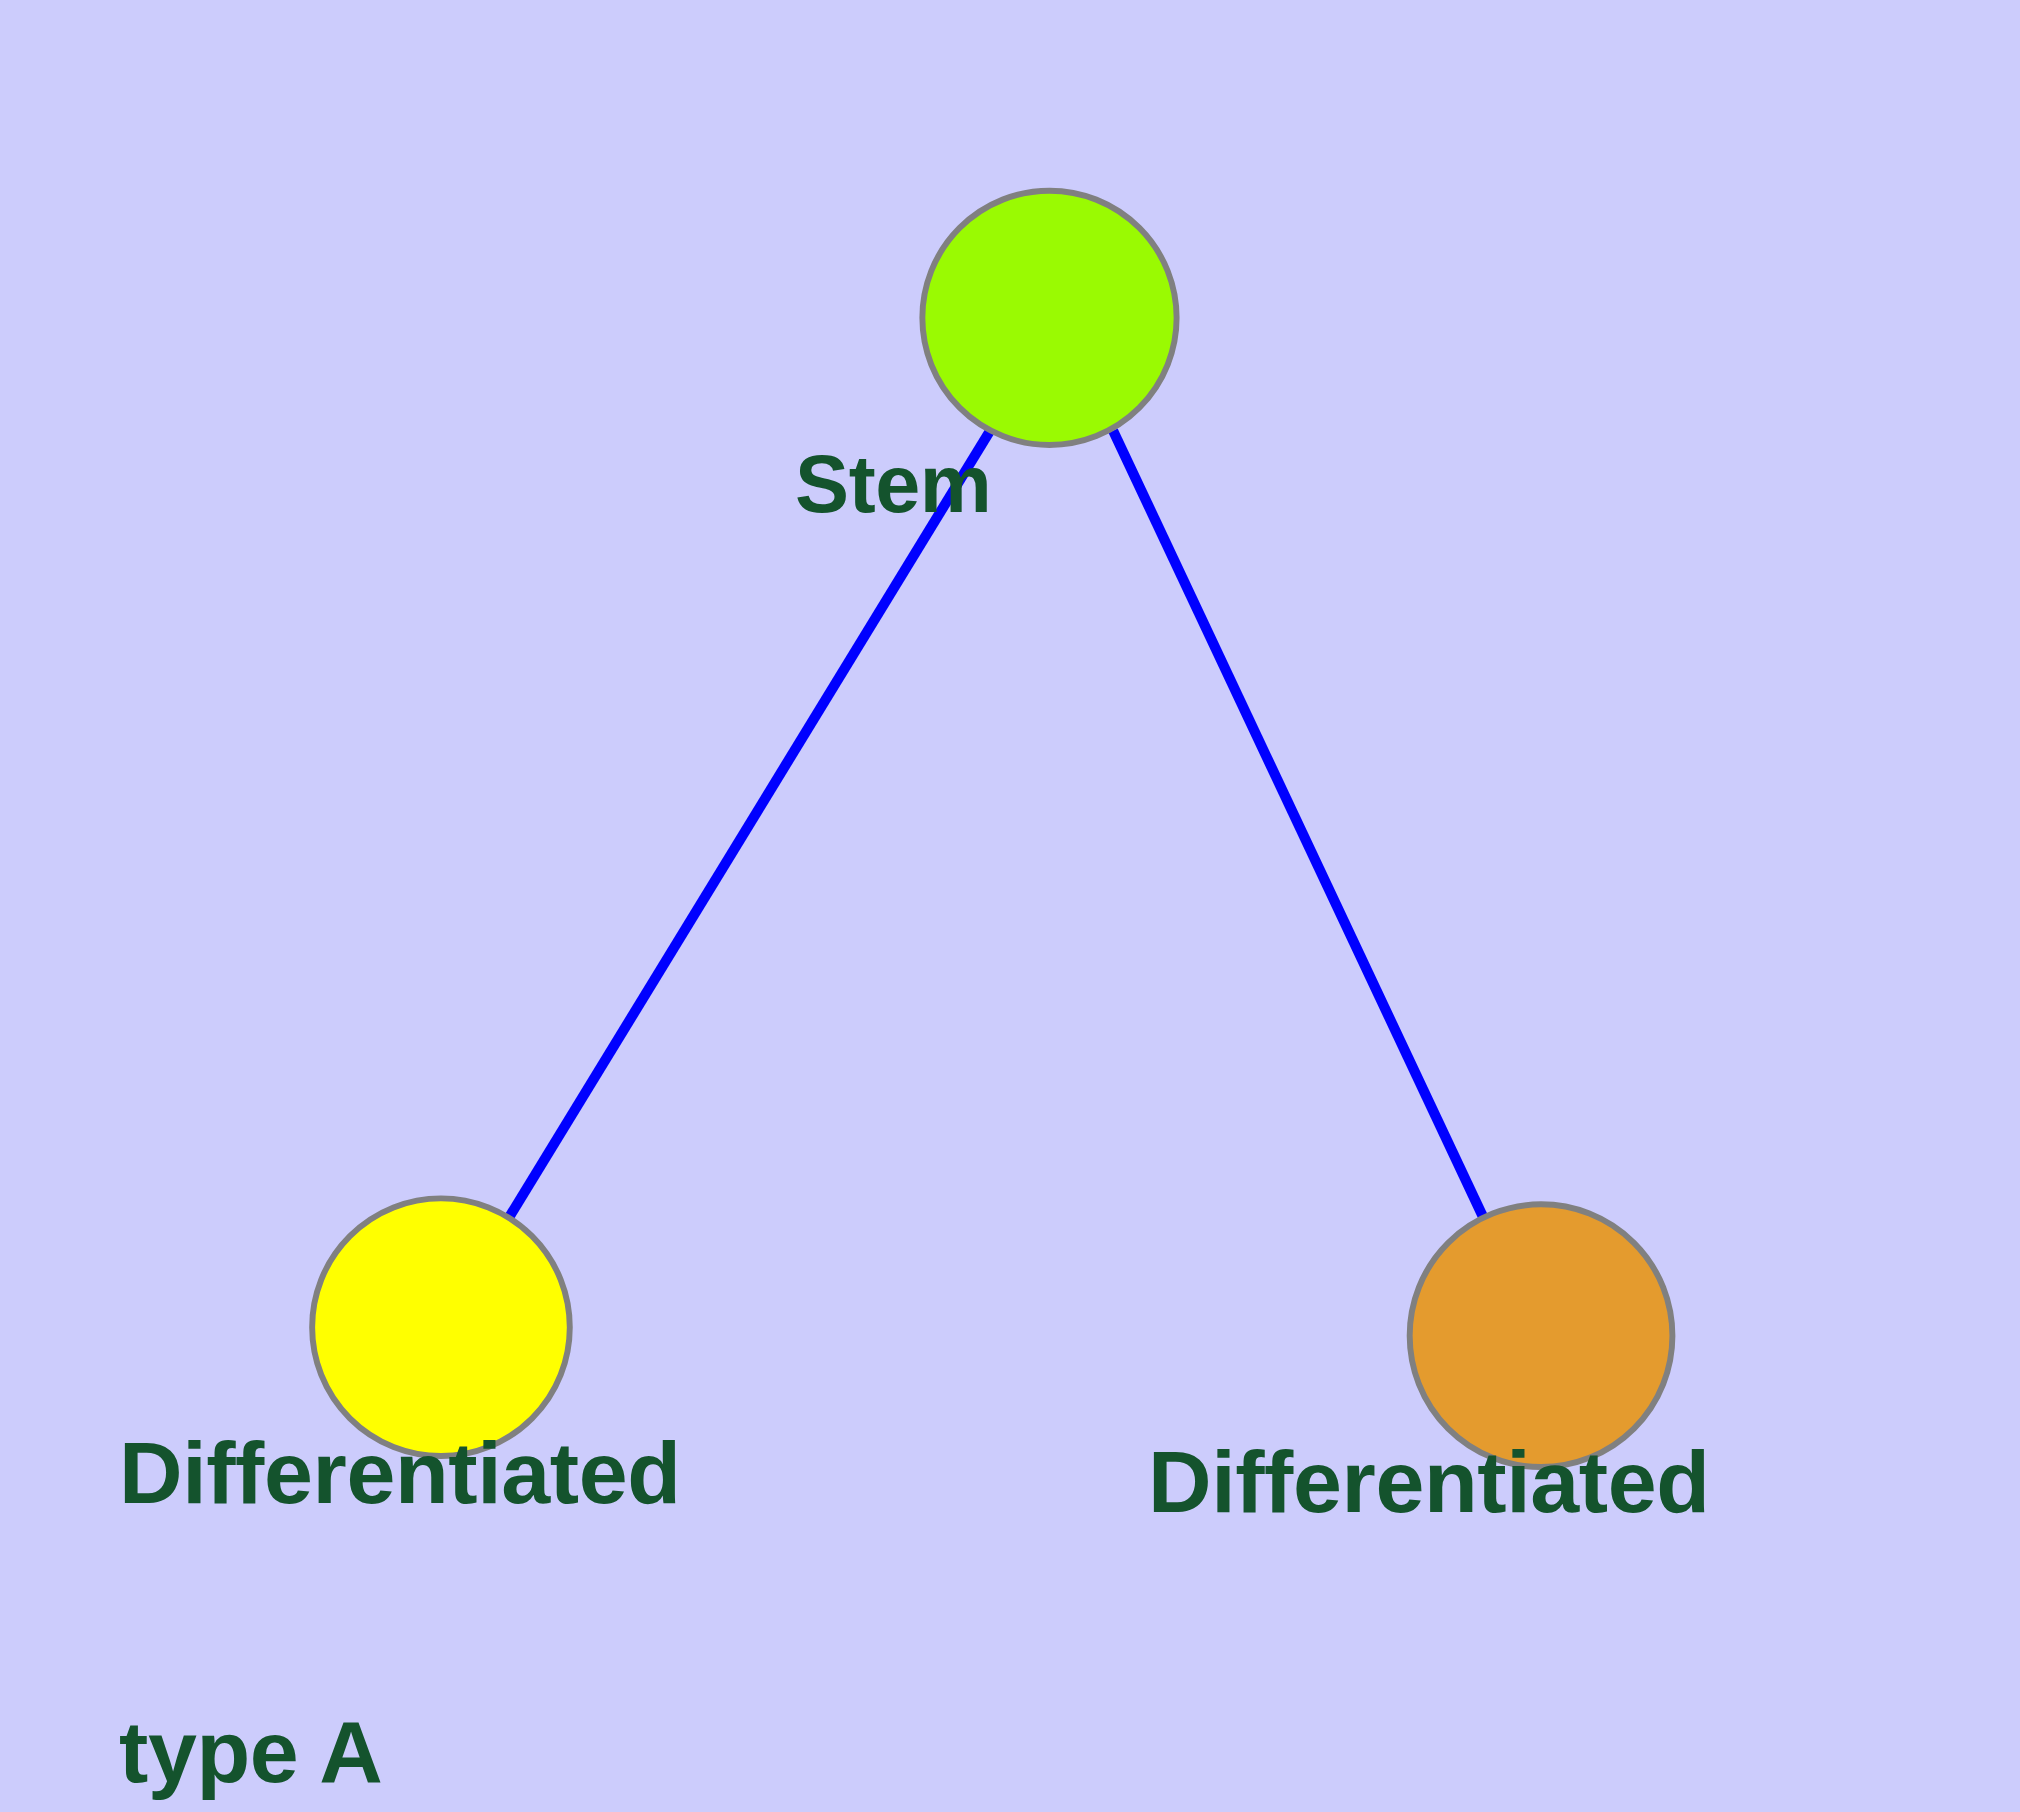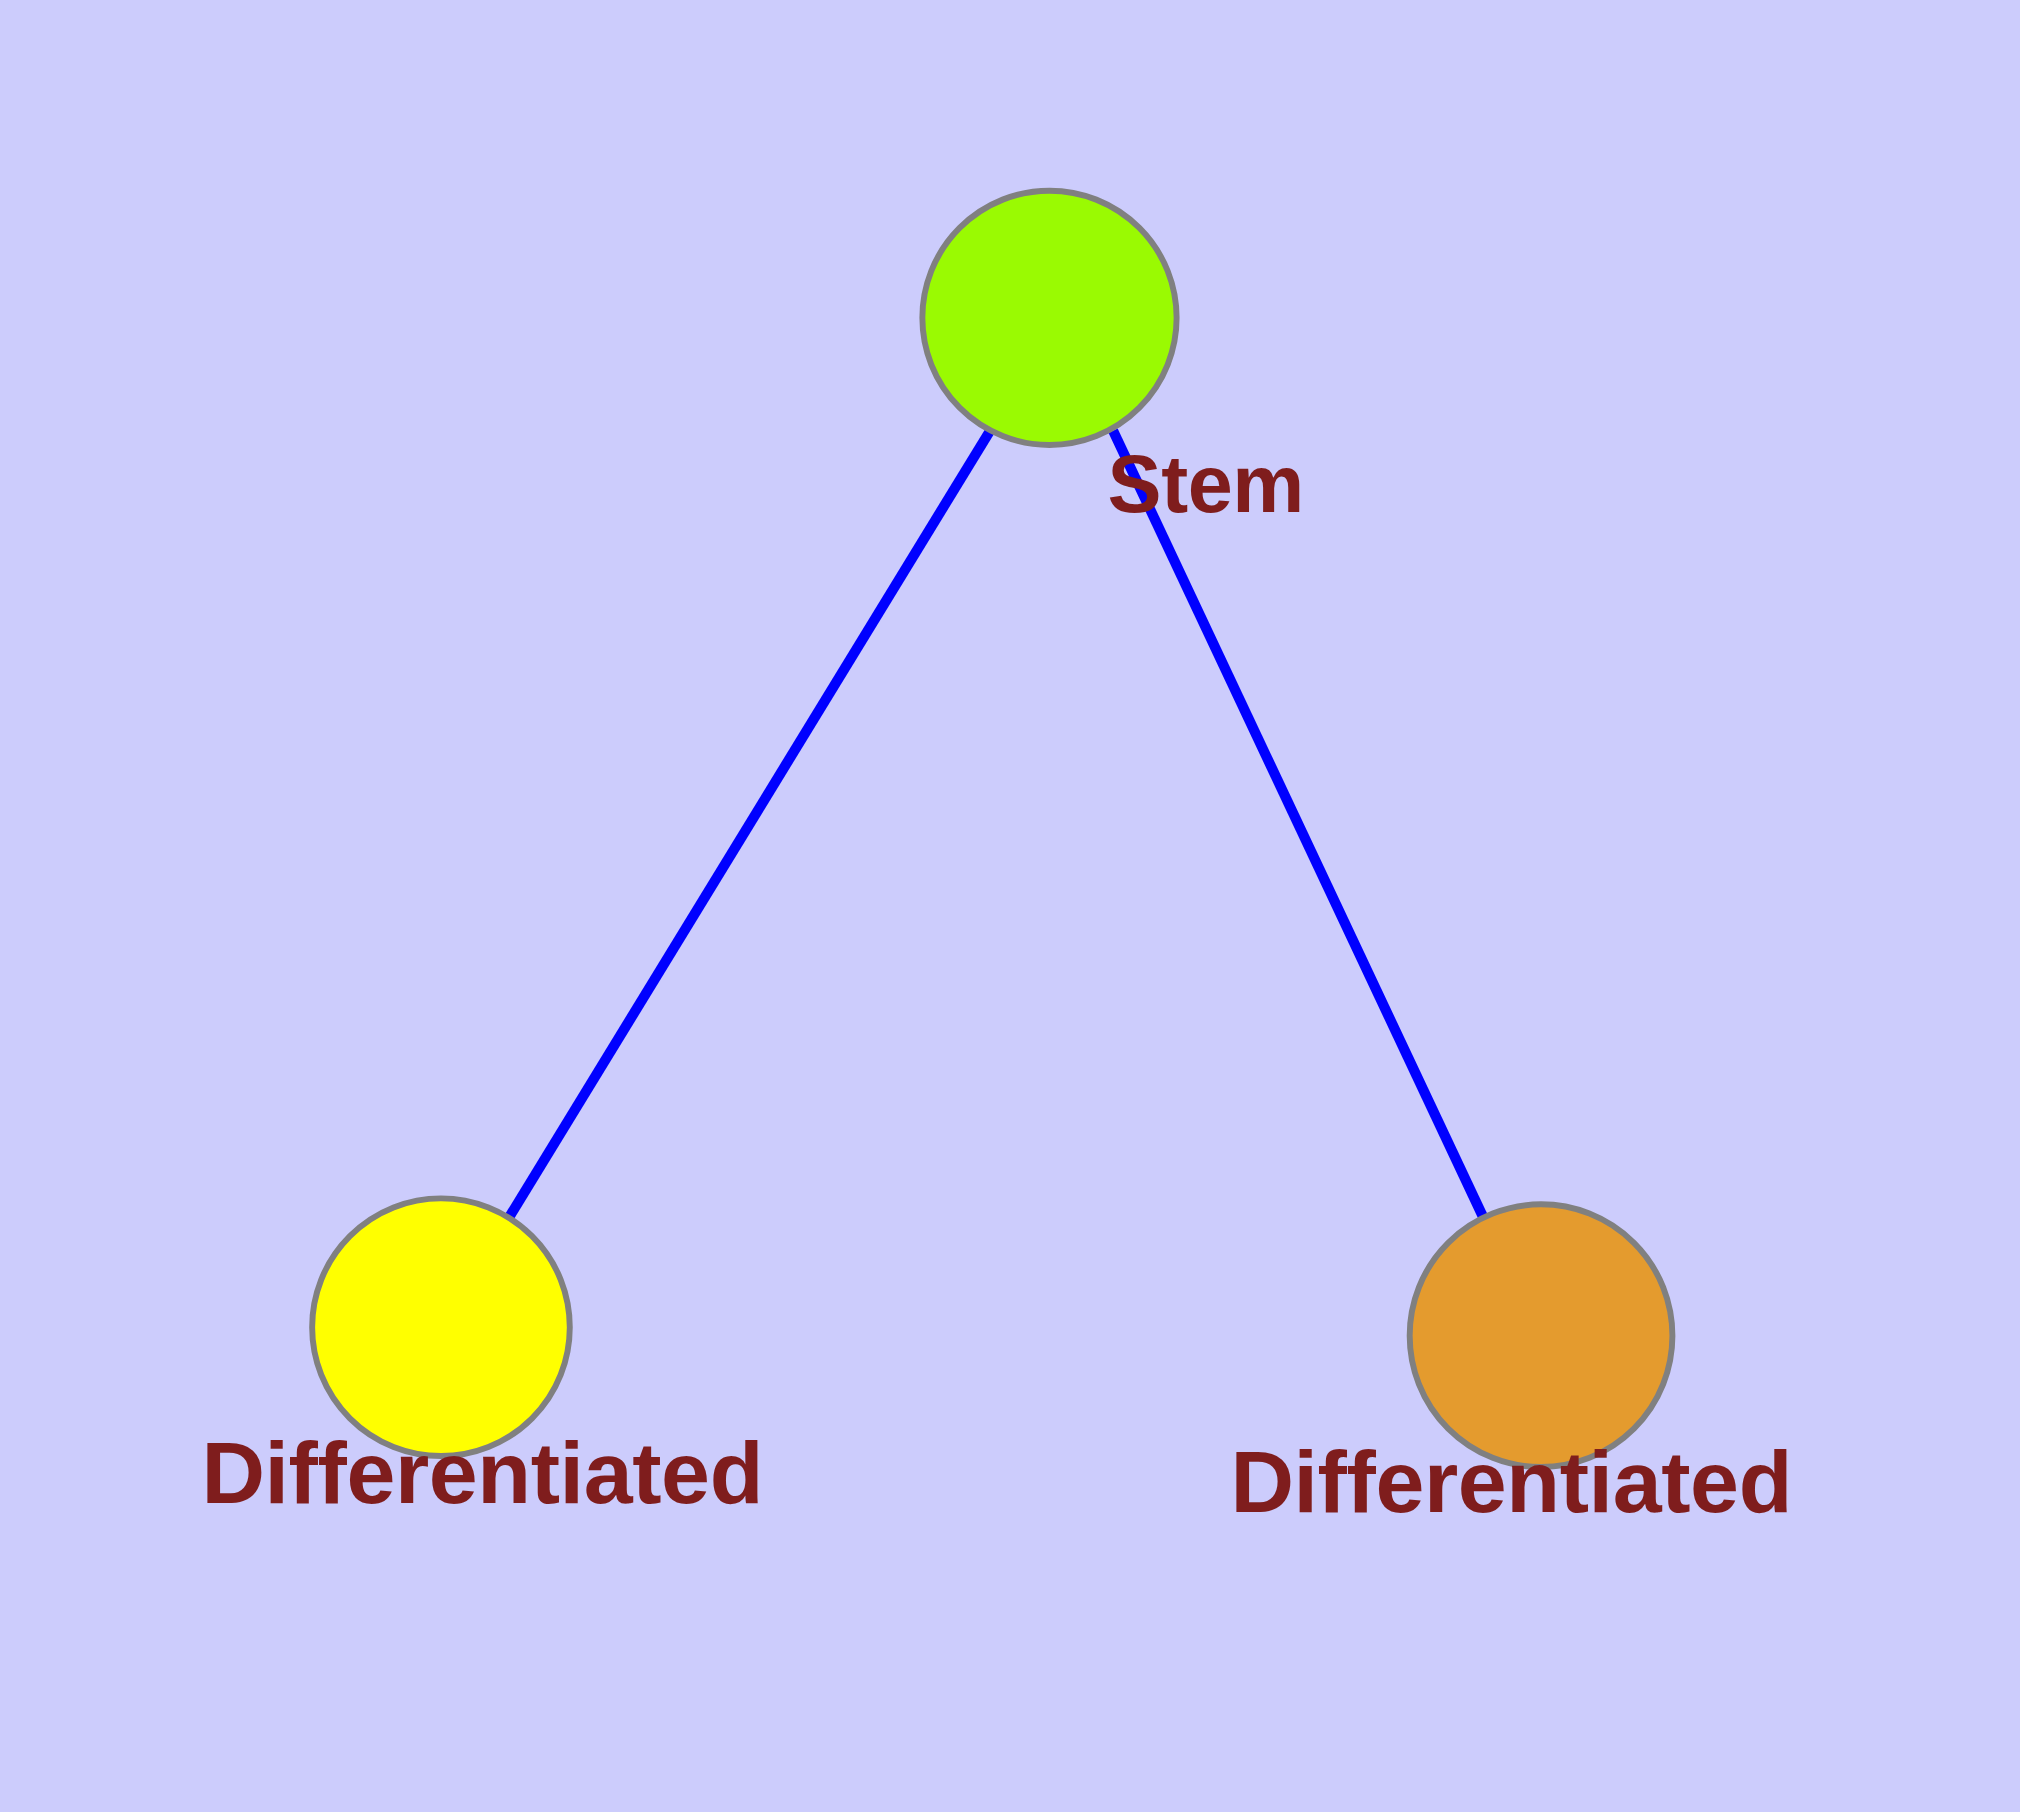--- a/index.html
+++ b/index.html
@@ -30,9 +30,9 @@
   }
   .node-label {
     position: absolute;
-    color: #7f1d1d;
+    color: #14532d;
     font-weight: bold;
-    text-align: right;
+    text-align: left;
     line-height: 1.06;
     white-space: pre;
     letter-spacing: -0.4px;

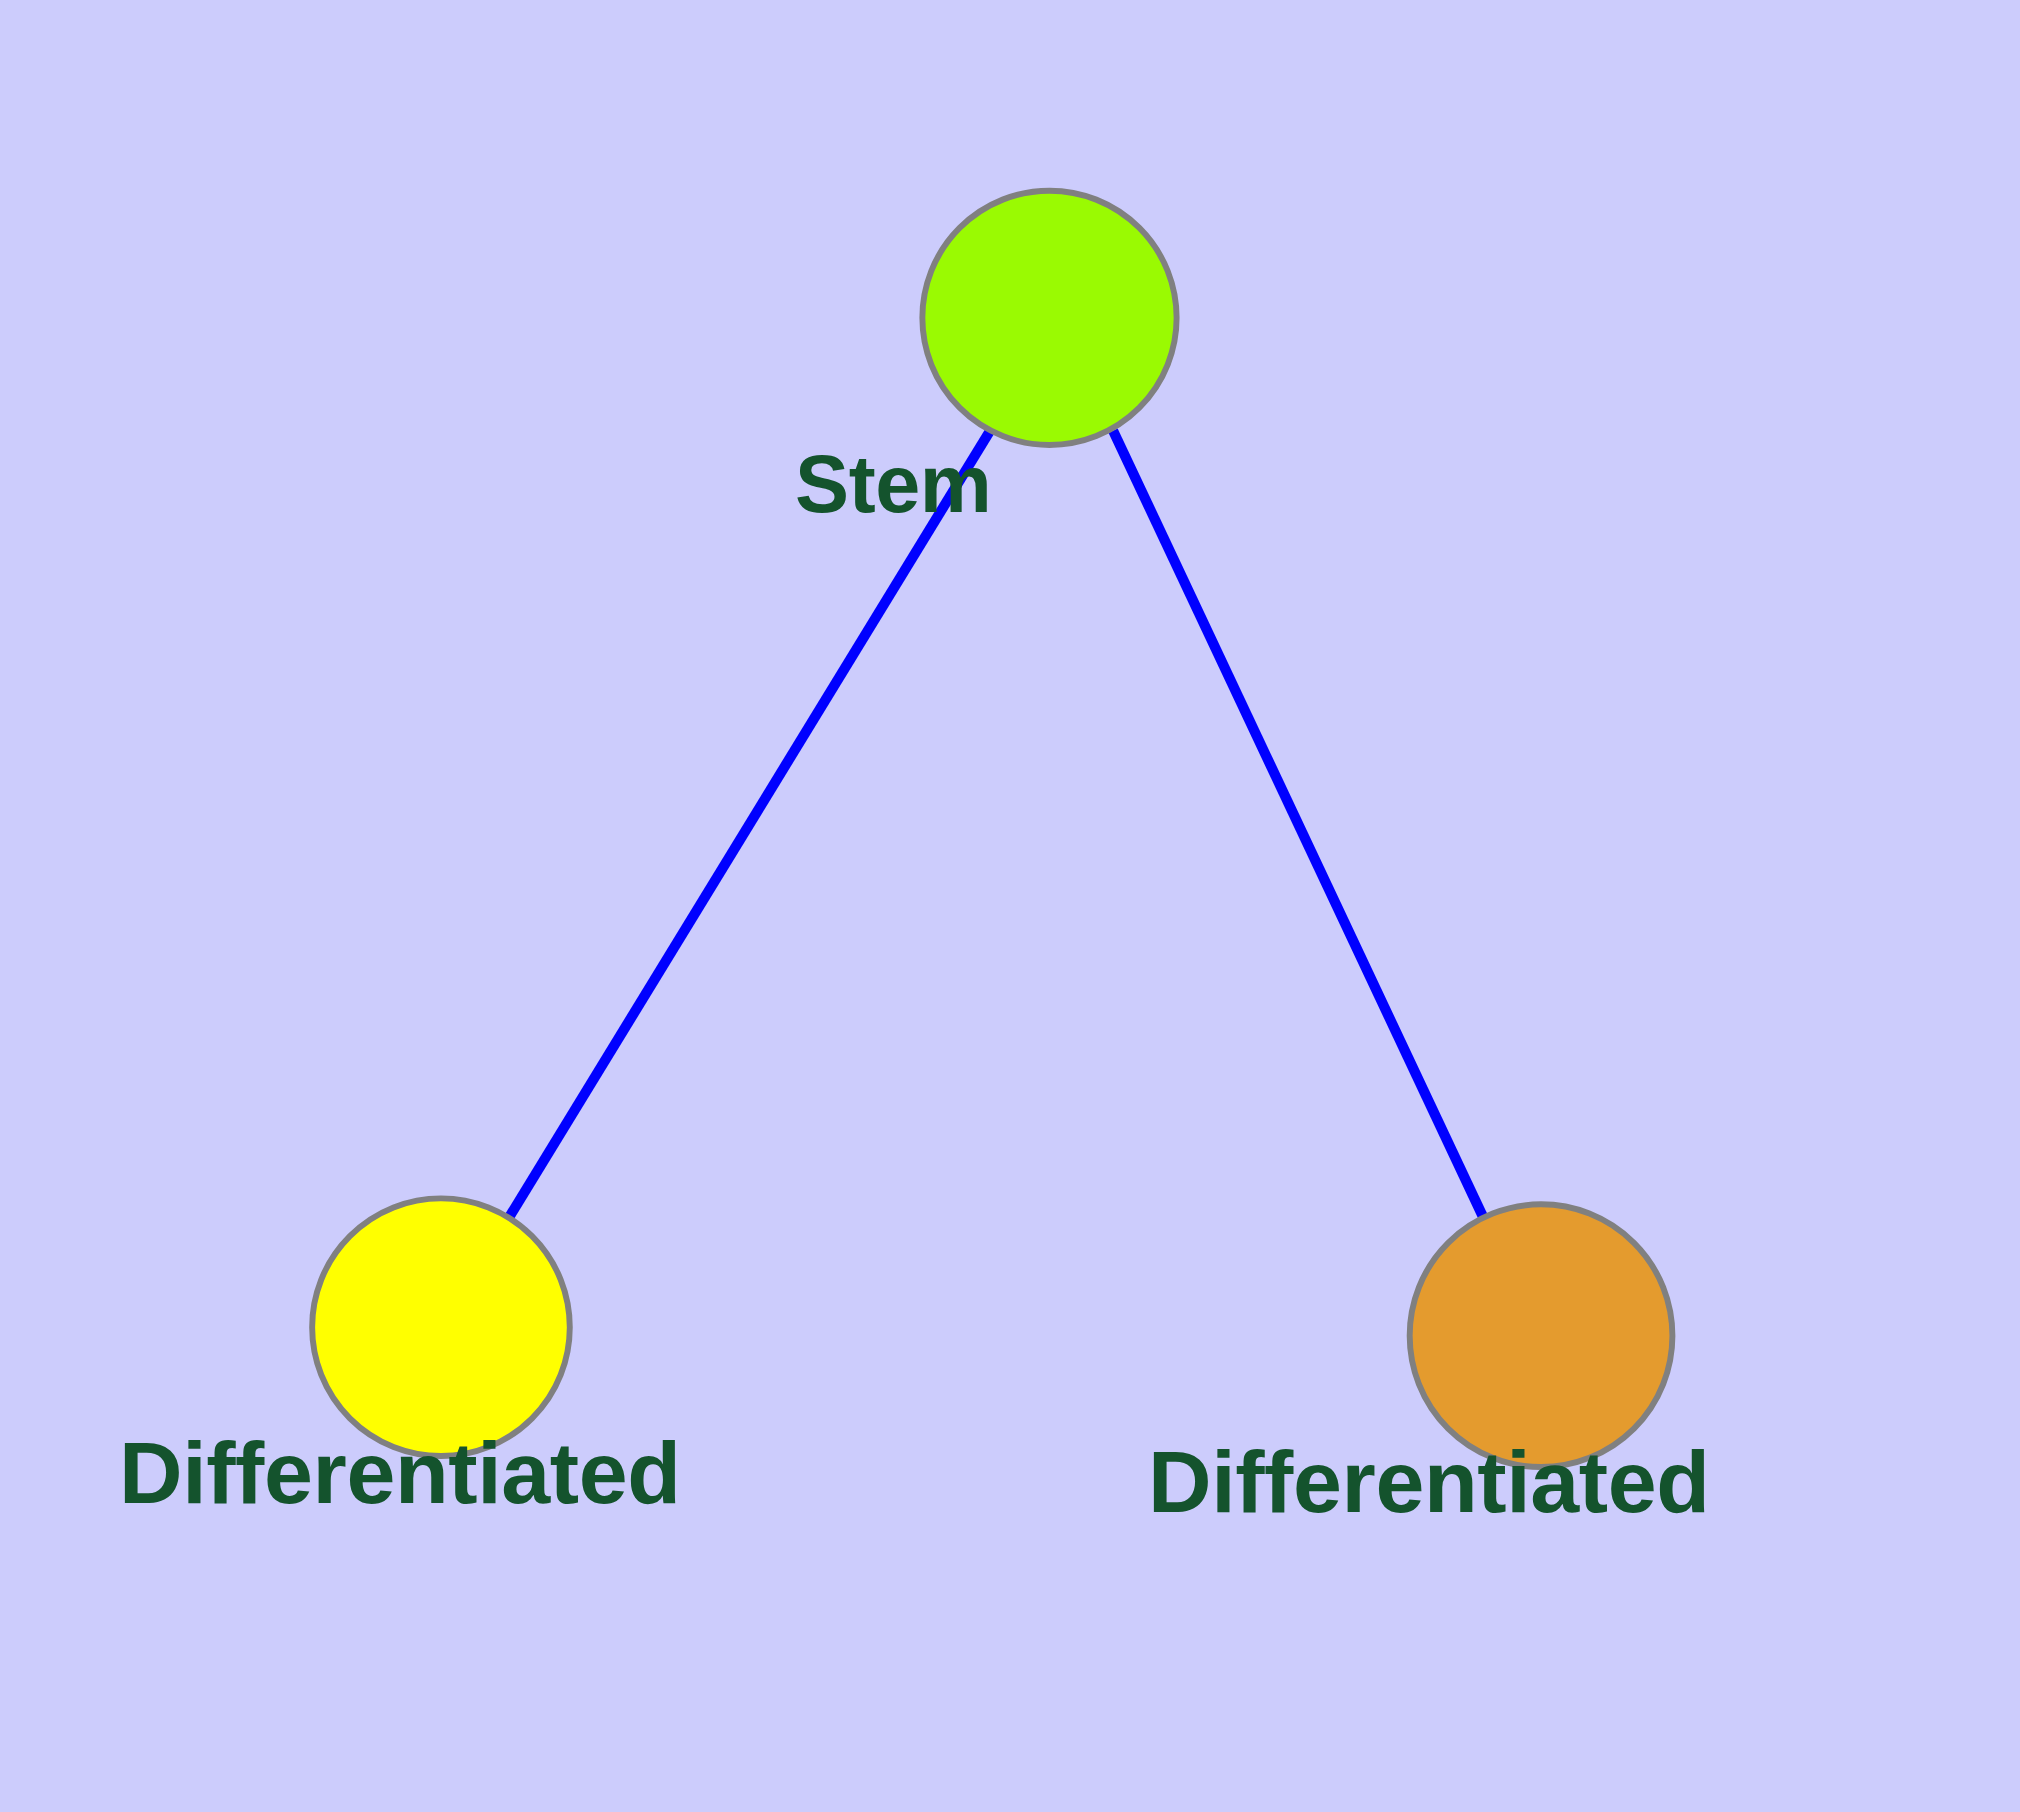--- a/index.html
+++ b/index.html
@@ -83,6 +83,7 @@
 
   <div class="node-label label-a">
     <div>Differentiated</div>
+    <div>type A</div>
   </div>
 
   <div class="node-label label-b">

